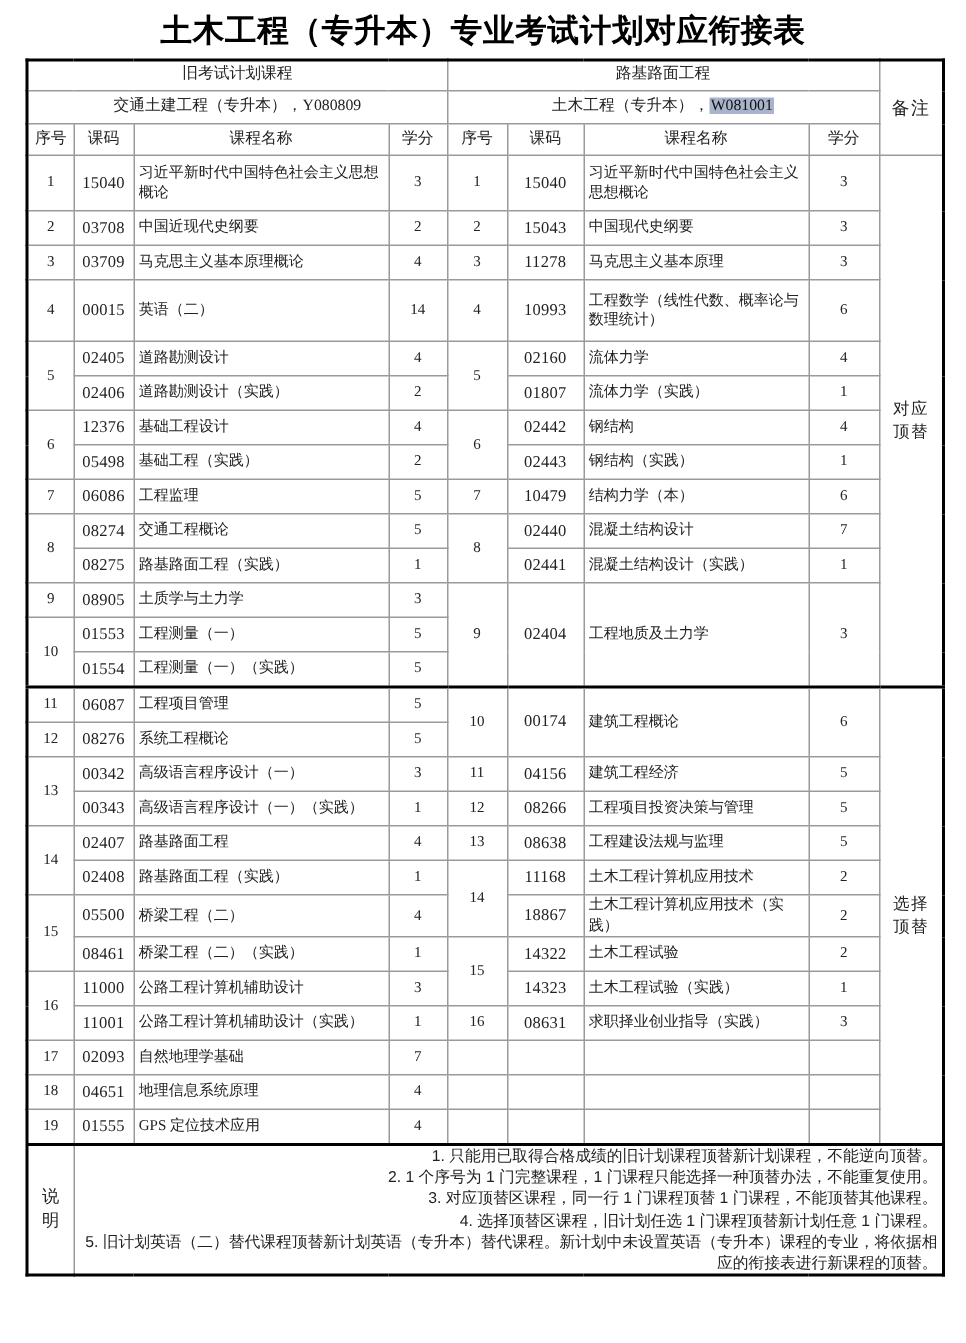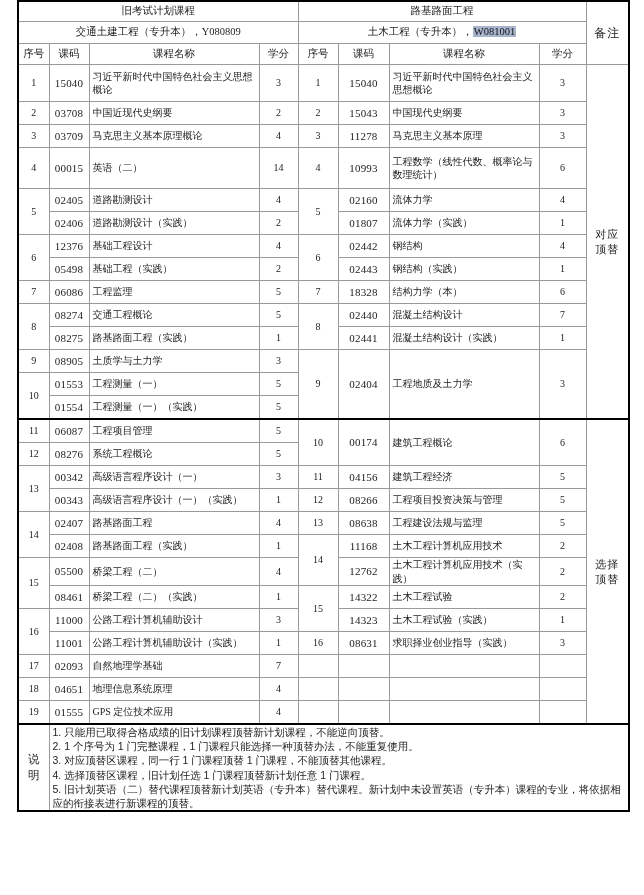--- a/index.html
+++ b/index.html
@@ -112,6 +112,7 @@
 
 <div id="page">
 
+  <div class="title">土木工程（专升本）专业考试计划对应衔接表</div>
 
   <table class="main">
     <colgroup>

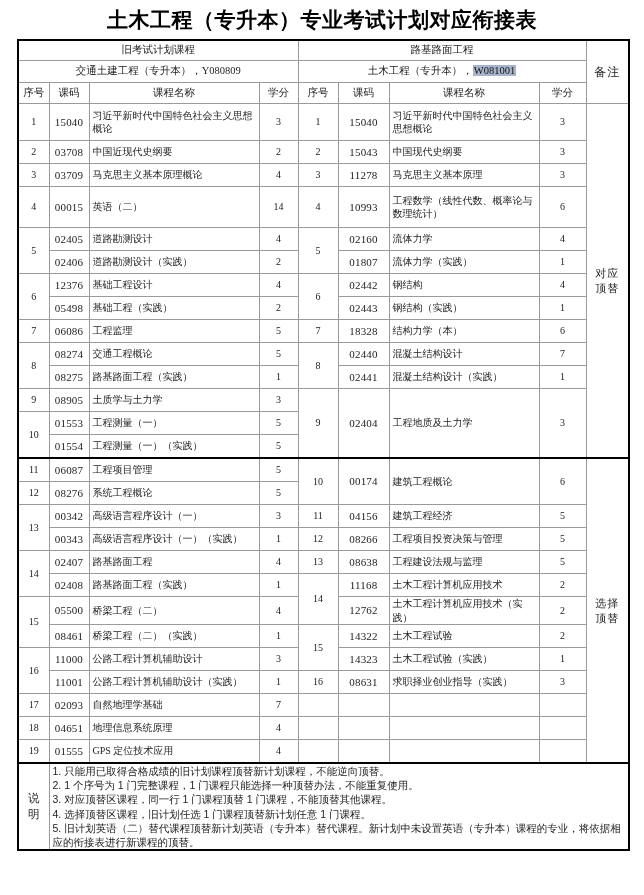--- a/index.html
+++ b/index.html
@@ -229,7 +229,7 @@
           <td class="cell-left course-name">工程监理</td>
           <td class="cell-center num">5</td>
           <td class="cell-center num" rowspan="1">7</td>
-          <td class="cell-center code" rowspan="1">18328</td>
+          <td class="cell-center code" rowspan="1">10479</td>
           <td class="cell-left course-name" rowspan="1">结构力学（本）</td>
           <td class="cell-center num" rowspan="1">6</td>
         </tr>

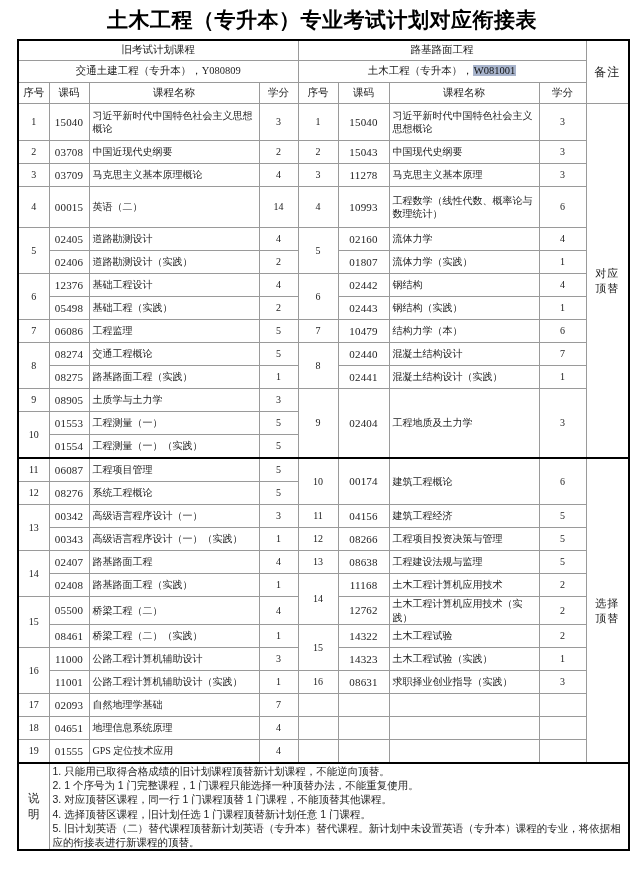--- a/index.html
+++ b/index.html
@@ -332,7 +332,7 @@
           <td class="cell-center code" style="height:22px">05500</td>
           <td class="cell-left course-name">桥梁工程（二）</td>
           <td class="cell-center num">4</td>
-          <td class="cell-center code" rowspan="1">12762</td>
+          <td class="cell-center code" rowspan="1">18867</td>
           <td class="cell-left course-name" rowspan="1">土木工程计算机应用技术（实践）</td>
           <td class="cell-center num" rowspan="1">2</td>
         </tr>

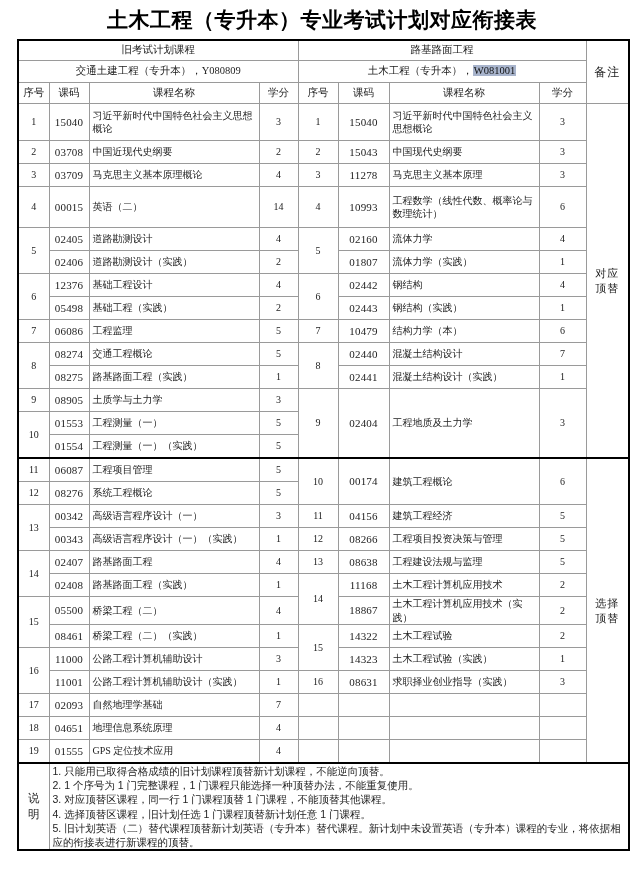--- a/index.html
+++ b/index.html
@@ -95,7 +95,7 @@
     font-family: "Liberation Sans", "DejaVu Sans", sans-serif;
   }
   .notes-body {
-    text-align: left;
+    text-align: right;
     padding: 3px 4px 3px 6px;
     font-size: 10.5px;
     line-height: 1.78;

